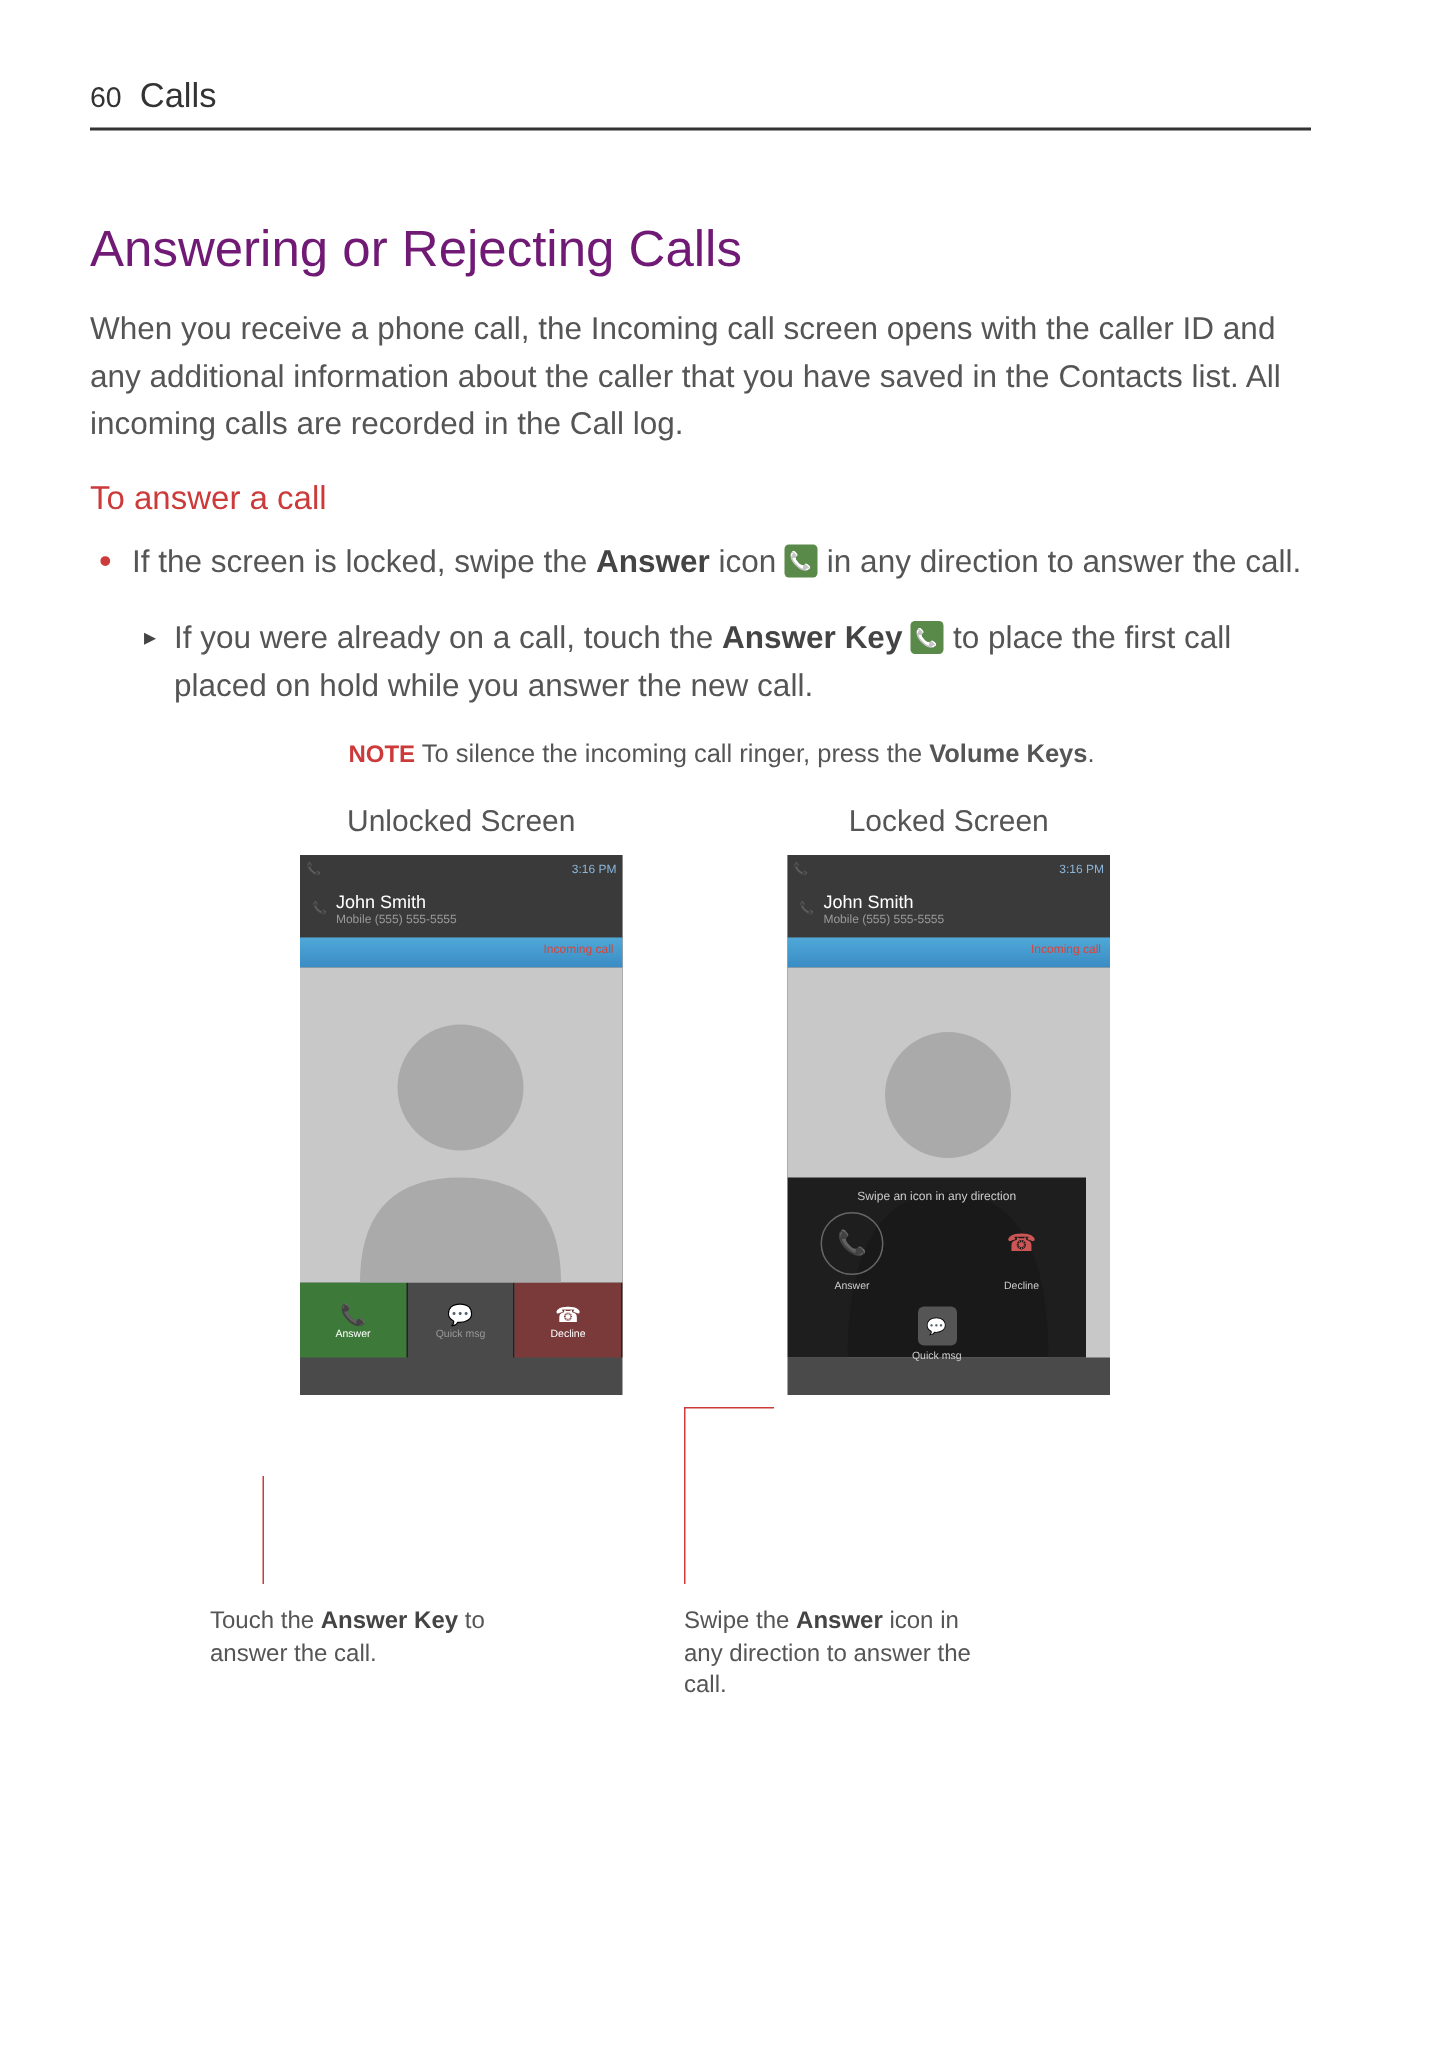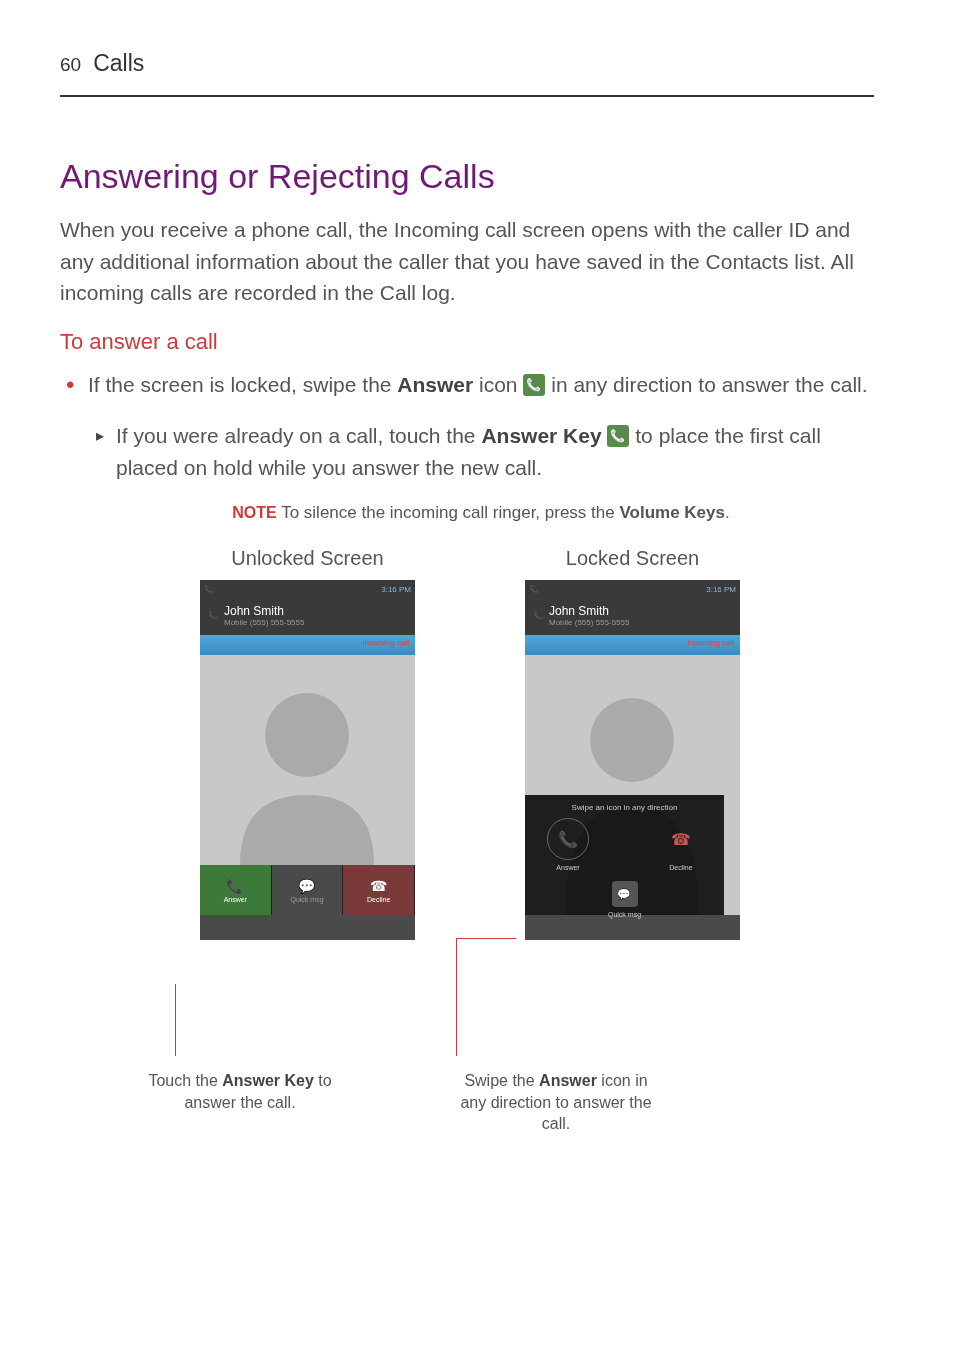--- a/index.html
+++ b/index.html
@@ -12,7 +12,7 @@
       position: relative;
       padding: 50px 80px 50px 60px;
     }
-    .header-row { display: flex; align-items: baseline; gap: 12px; margin-bottom: 18px; }
+    .header-row { display: flex; align-items: baseline; gap: 12px; margin-bottom: 8px; }
     .page-num { font-size: 19px; color: #333; }
     .header-title { font-size: 23px; color: #333; flex: 1; }
     .header-rule { border: none; border-top: 2px solid #333; margin-bottom: 60px; }

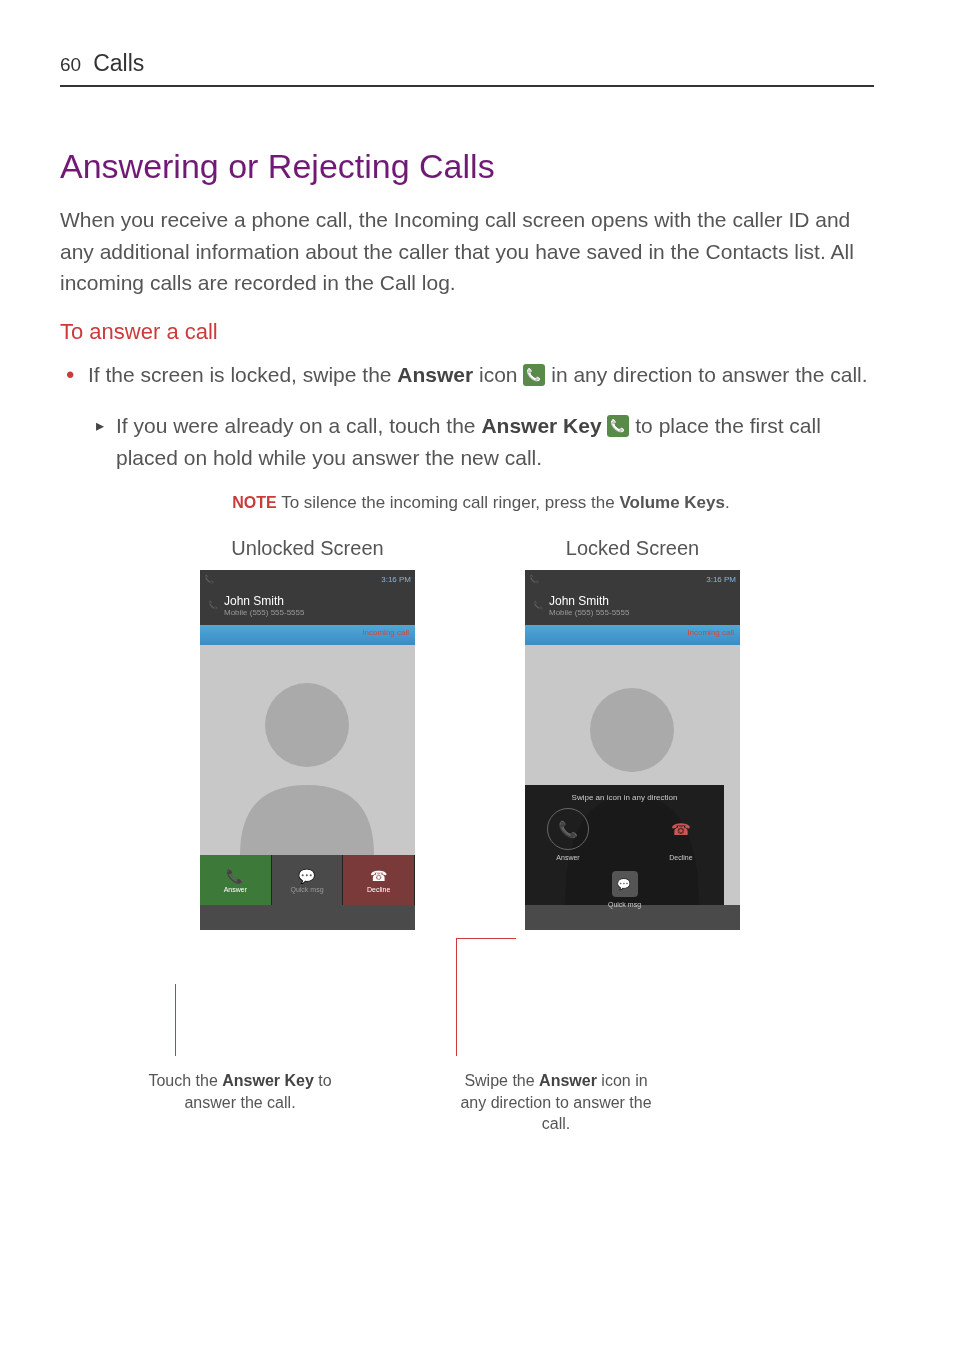--- a/index.html
+++ b/index.html
@@ -55,7 +55,7 @@
     .locked-circle { width: 42px; height: 42px; border-radius: 50%; border: 1px solid #666; display: flex; flex-direction: column; align-items: center; justify-content: center; position: relative; }
     .locked-circle-label { font-size: 7px; color: #ccc; margin-top: 4px; text-align: center; }
     .locked-msg { width: 26px; height: 26px; background: #555; border-radius: 4px; display: flex; align-items: center; justify-content: center; font-size: 11px; color: #ccc; margin: 10px auto 0; }
-    .caption { font-size: 16px; color: #555; line-height: 1.35; margin-top: 12px; max-width: 200px; text-align: center; }
+    .caption { font-size: 16px; color: #555; line-height: 1.35; margin-top: 12px; max-width: 200px; }
     .callout-v { position: absolute; width: 1px; background: #cc3a3a; }
     .callout-v-unlocked { left: 175px; top: 984px; height: 72px; }
     .callout-h-locked { position: absolute; height: 1px; width: 60px; background: #cc3a3a; left: 456px; top: 938px; }

